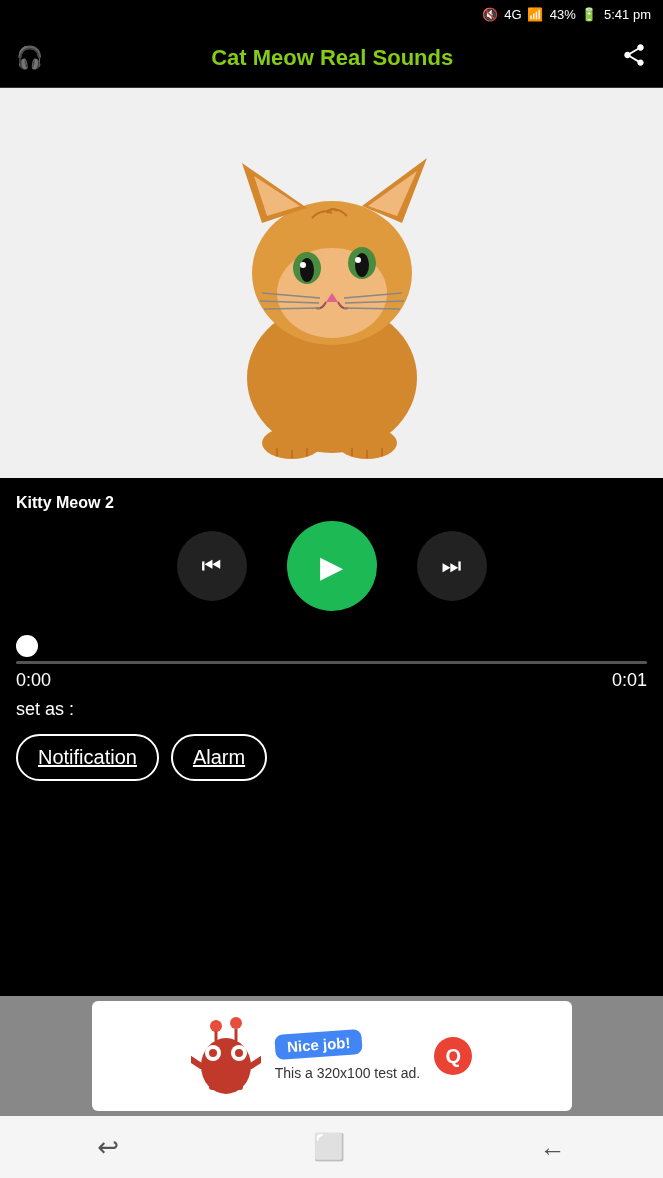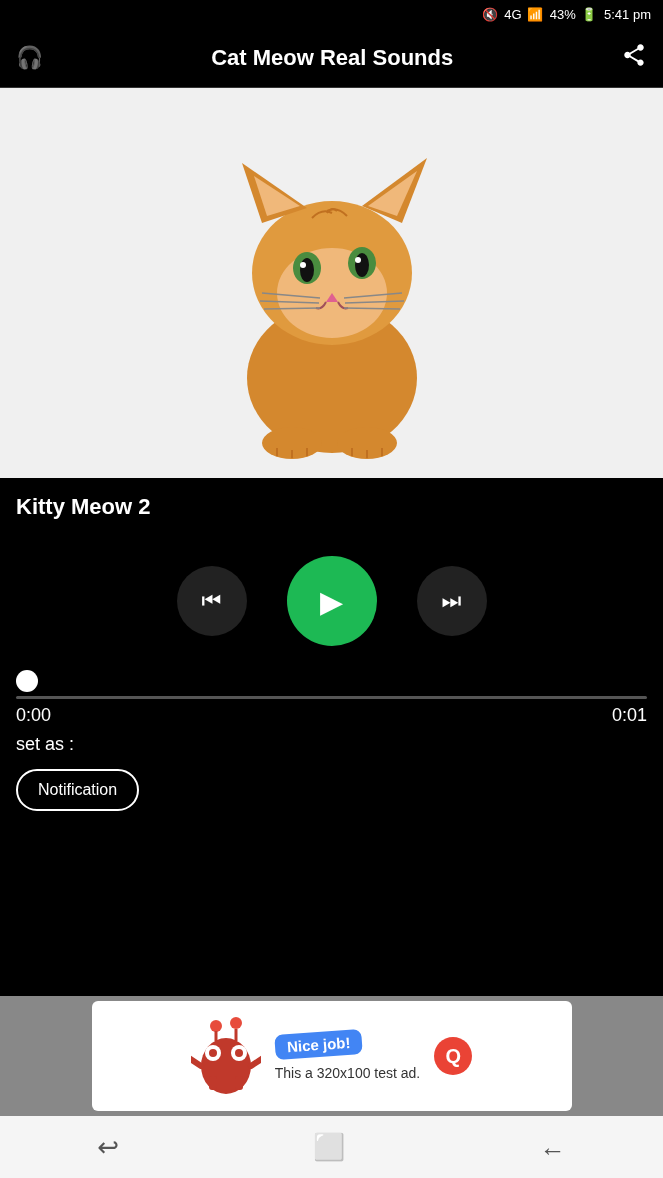--- a/index.html
+++ b/index.html
@@ -40,7 +40,7 @@
     .app-header .title {
       font-size: 22px;
       font-weight: bold;
-      color: #ffffff;
+      color: #84cc16;
       text-align: center;
       flex: 1;
     }

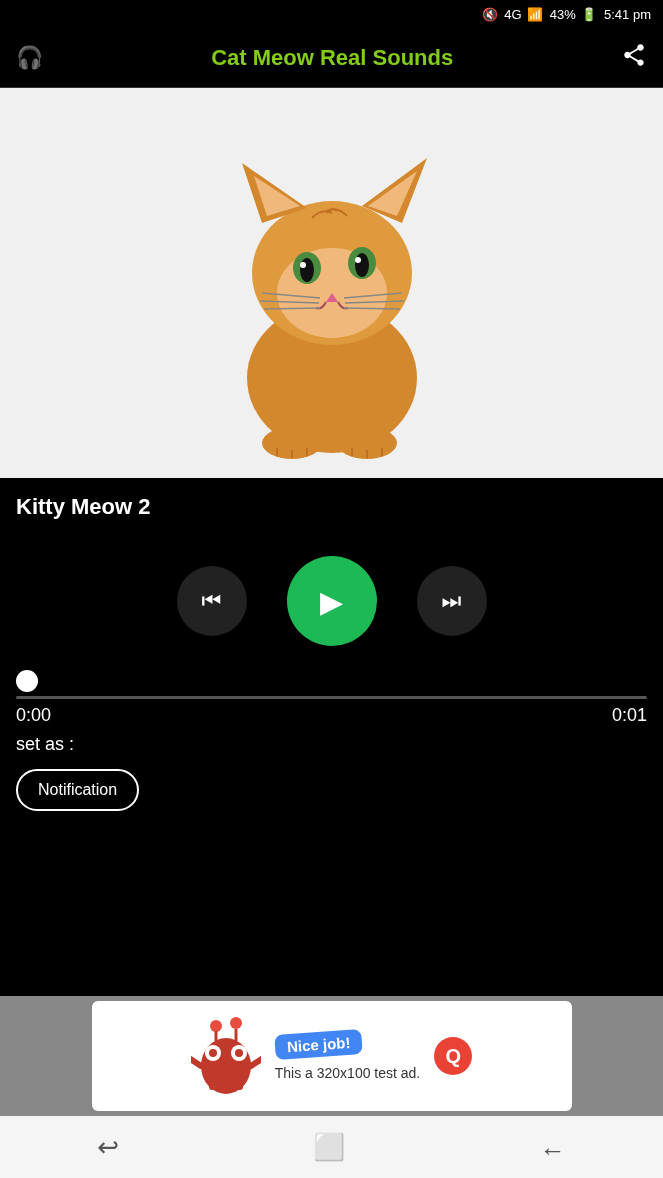--- a/index.html
+++ b/index.html
@@ -76,10 +76,10 @@
       flex-direction: column;
     }
     .track-name {
-      font-size: 22px;
+      font-size: 16px;
       font-weight: bold;
       color: #fff;
-      margin-bottom: 36px;
+      margin-bottom: 9px;
     }
     .controls {
       display: flex;

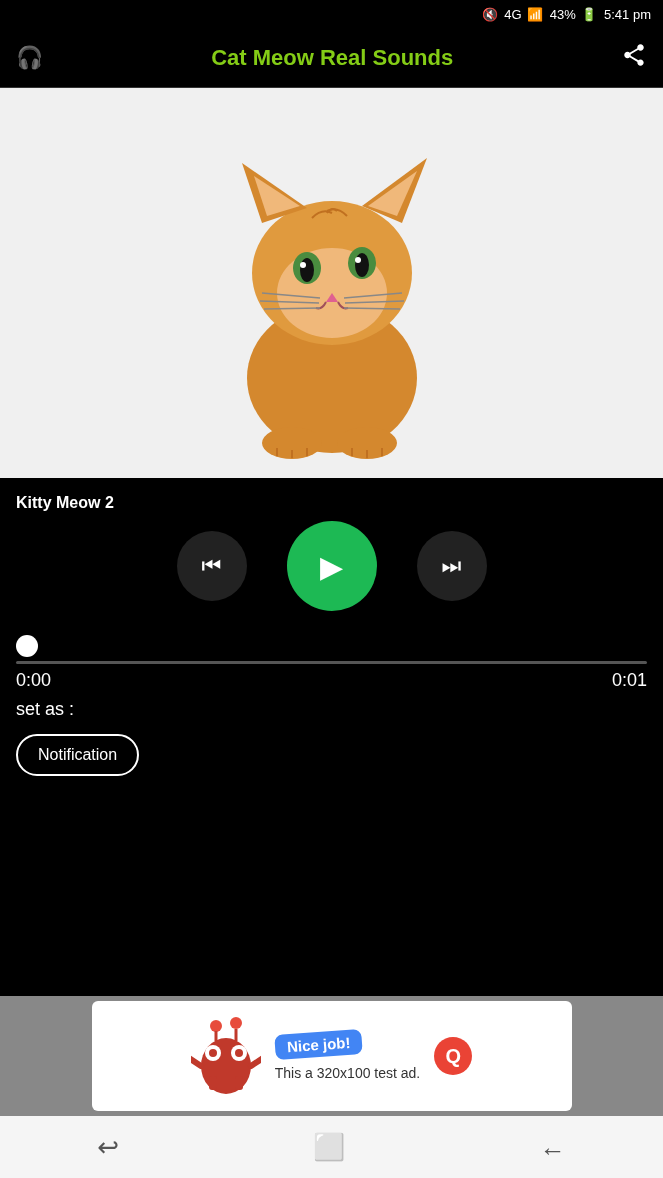--- a/index.html
+++ b/index.html
@@ -154,9 +154,10 @@
       color: #fff;
       border-radius: 30px;
       padding: 10px 20px;
-      font-size: 16px;
+      font-size: 20px;
       cursor: pointer;
       white-space: nowrap;
+      text-decoration: underline;
     }
 
     

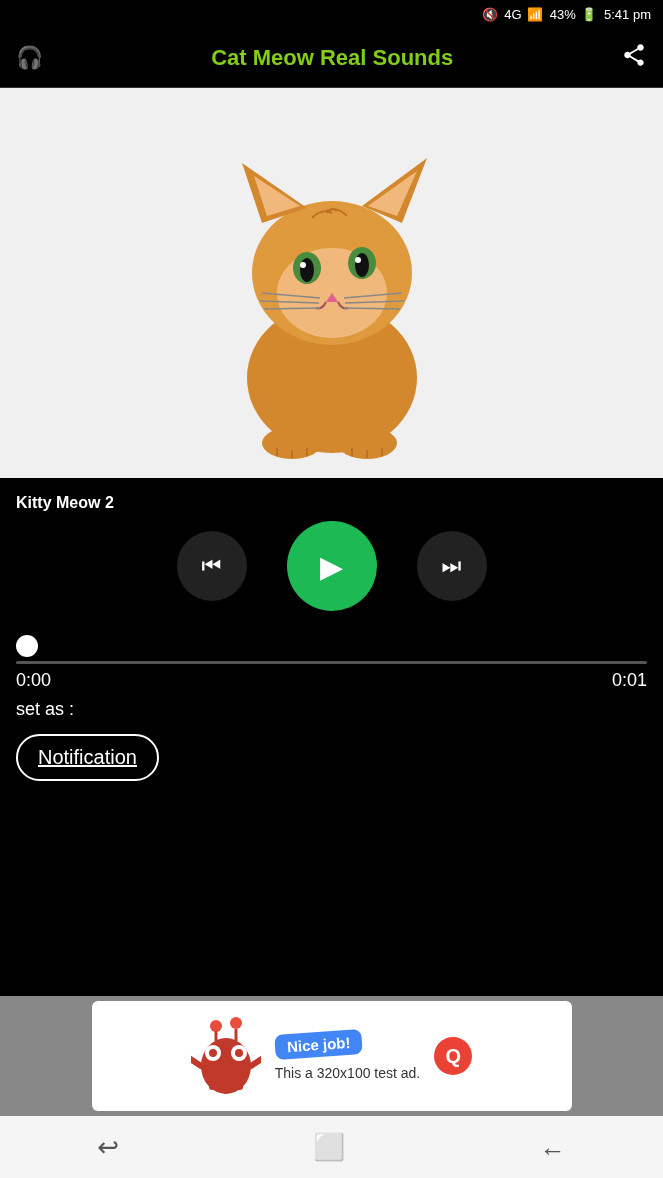--- a/index.html
+++ b/index.html
@@ -303,6 +303,9 @@
     <button class="set-as-btn">
       <span>Notification</span>
     </button>
+    <button class="set-as-btn">
+      <span>Alarm</span>
+    </button>
   </div>
 </div>
 

